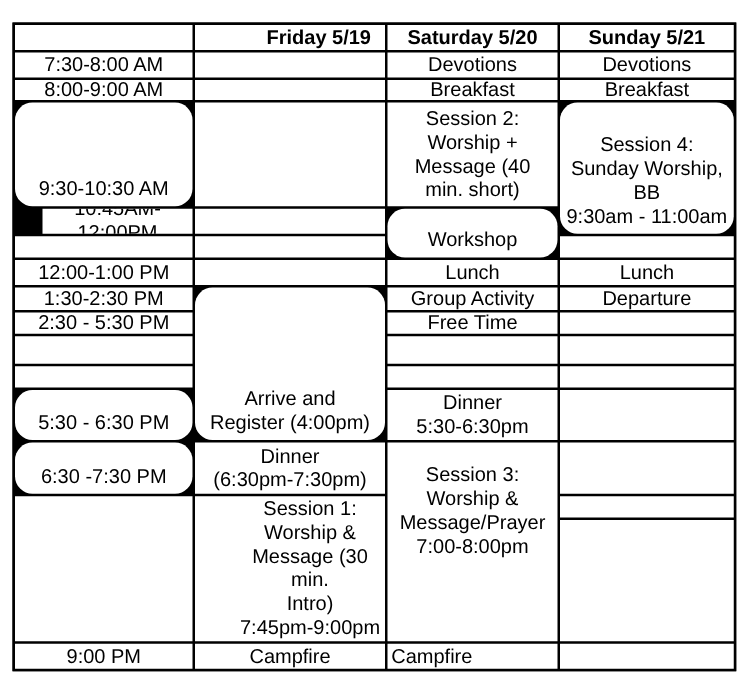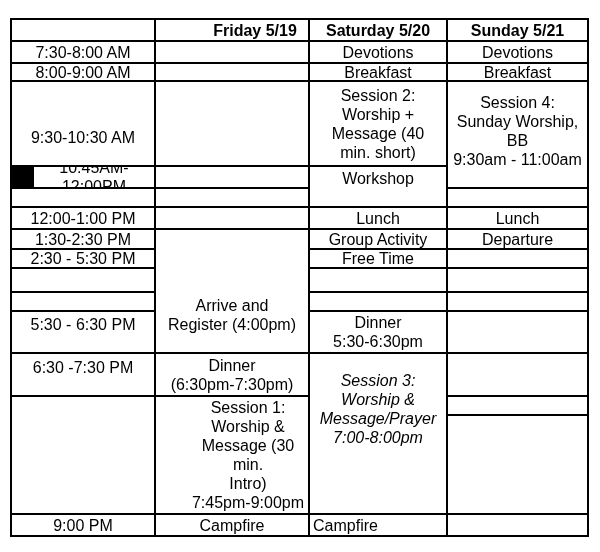--- a/index.html
+++ b/index.html
@@ -33,7 +33,7 @@
     overflow: hidden;
   }
   .bold { font-weight: bold; }
-  .v-bottom { justify-content: flex-end; padding-bottom: 18px; }
+  .v-bottom { justify-content: flex-end; padding-bottom: 4px; border-radius: 14px; }
   .v-upper  { justify-content: flex-start; padding-top: 17px; font-style: italic; }
   .h-left   { align-items: flex-start; text-align: left; padding-left: 3px; }
 </style>

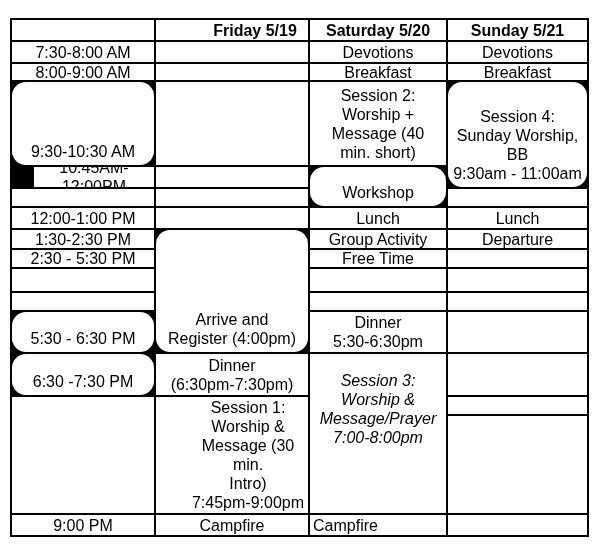--- a/index.html
+++ b/index.html
@@ -34,7 +34,7 @@
   }
   .bold { font-weight: bold; }
   .v-bottom { justify-content: flex-end; padding-bottom: 4px; border-radius: 14px; }
-  .v-upper  { justify-content: flex-start; padding-top: 17px; font-style: italic; }
+  .v-upper  { justify-content: flex-start; padding-top: 17px; }
   .h-left   { align-items: flex-start; text-align: left; padding-left: 3px; }
 </style>
 </head>

